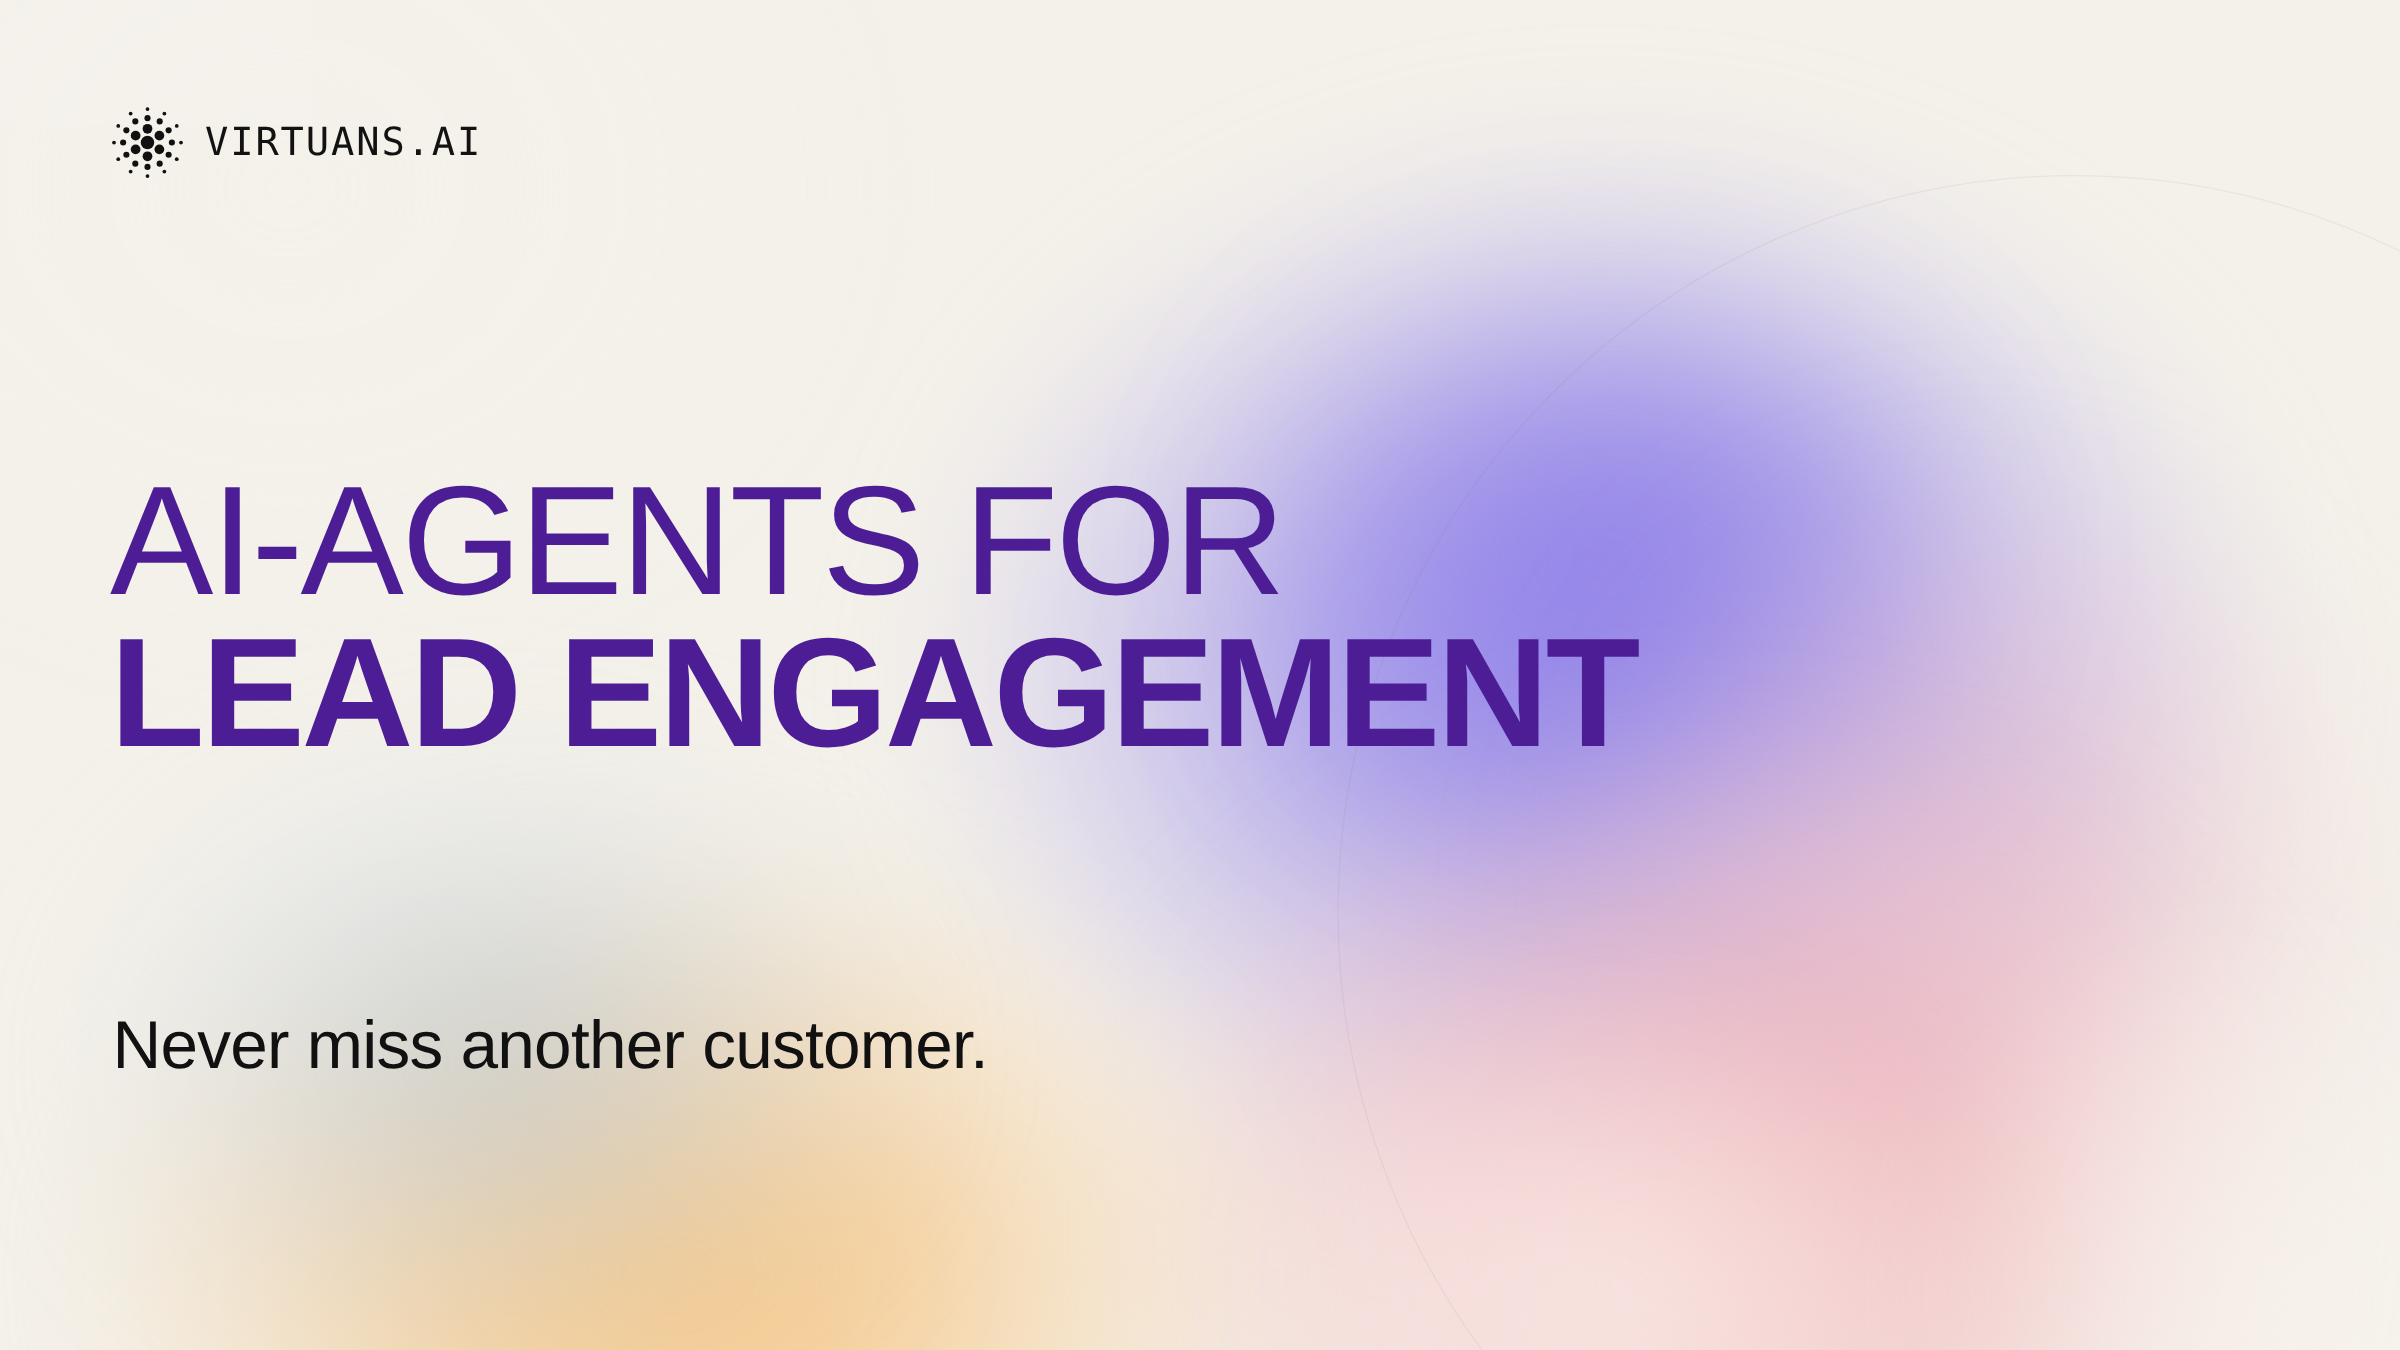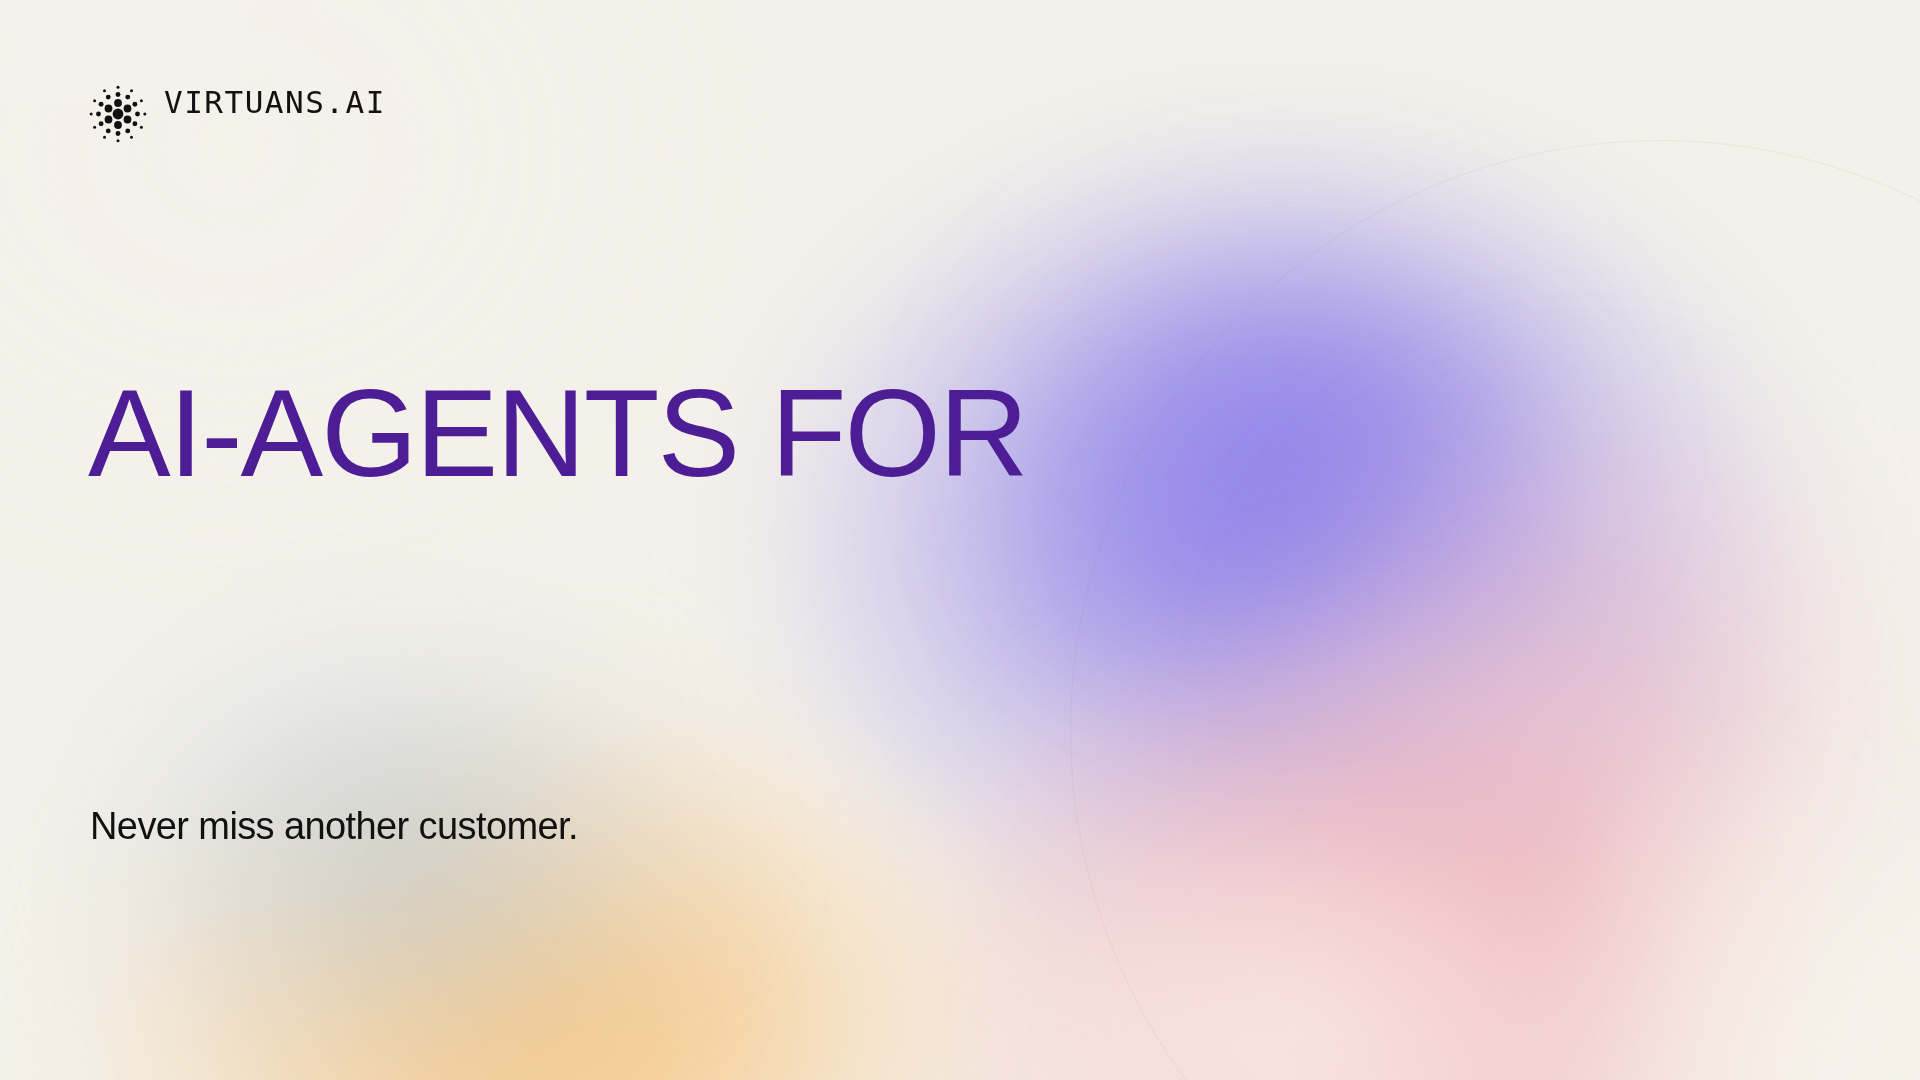--- a/index.html
+++ b/index.html
@@ -155,7 +155,7 @@
   .logo-lockup {
     position:absolute;
     left:88px; top:84px;
-    display:flex; gap:16px;
+    display:flex; align-items:center; gap:16px;
   }
   .logo-mark { width:60px; height:60px; display:block; flex:none; }
   .wordmark {

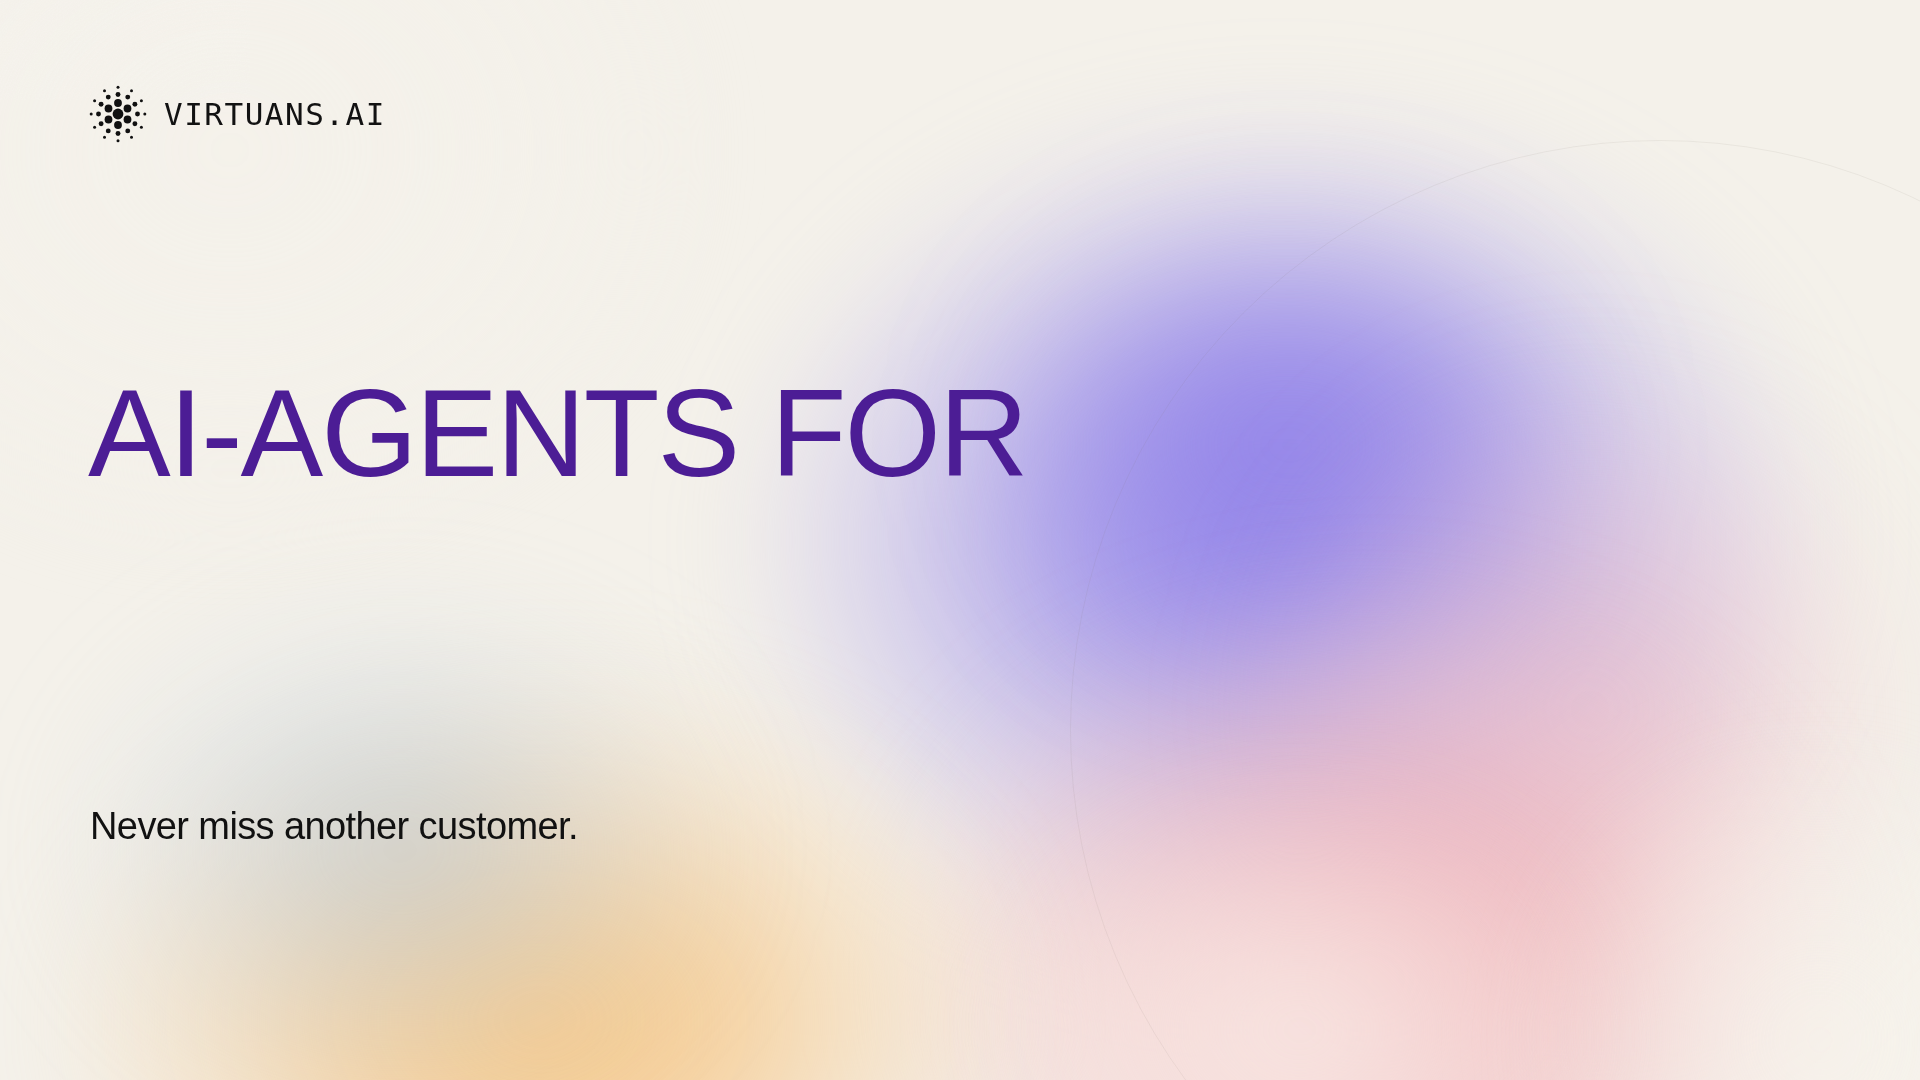--- a/index.html
+++ b/index.html
@@ -275,6 +275,7 @@
 
     <h1 class="headline">
       <span class="hl-line hl-line-1">AI-AGENTS FOR</span>
+      <span class="hl-line hl-line-2">LEAD ENGAGEMENT</span>
     </h1>
 
     <p class="subtitle">Never miss another customer.</p>

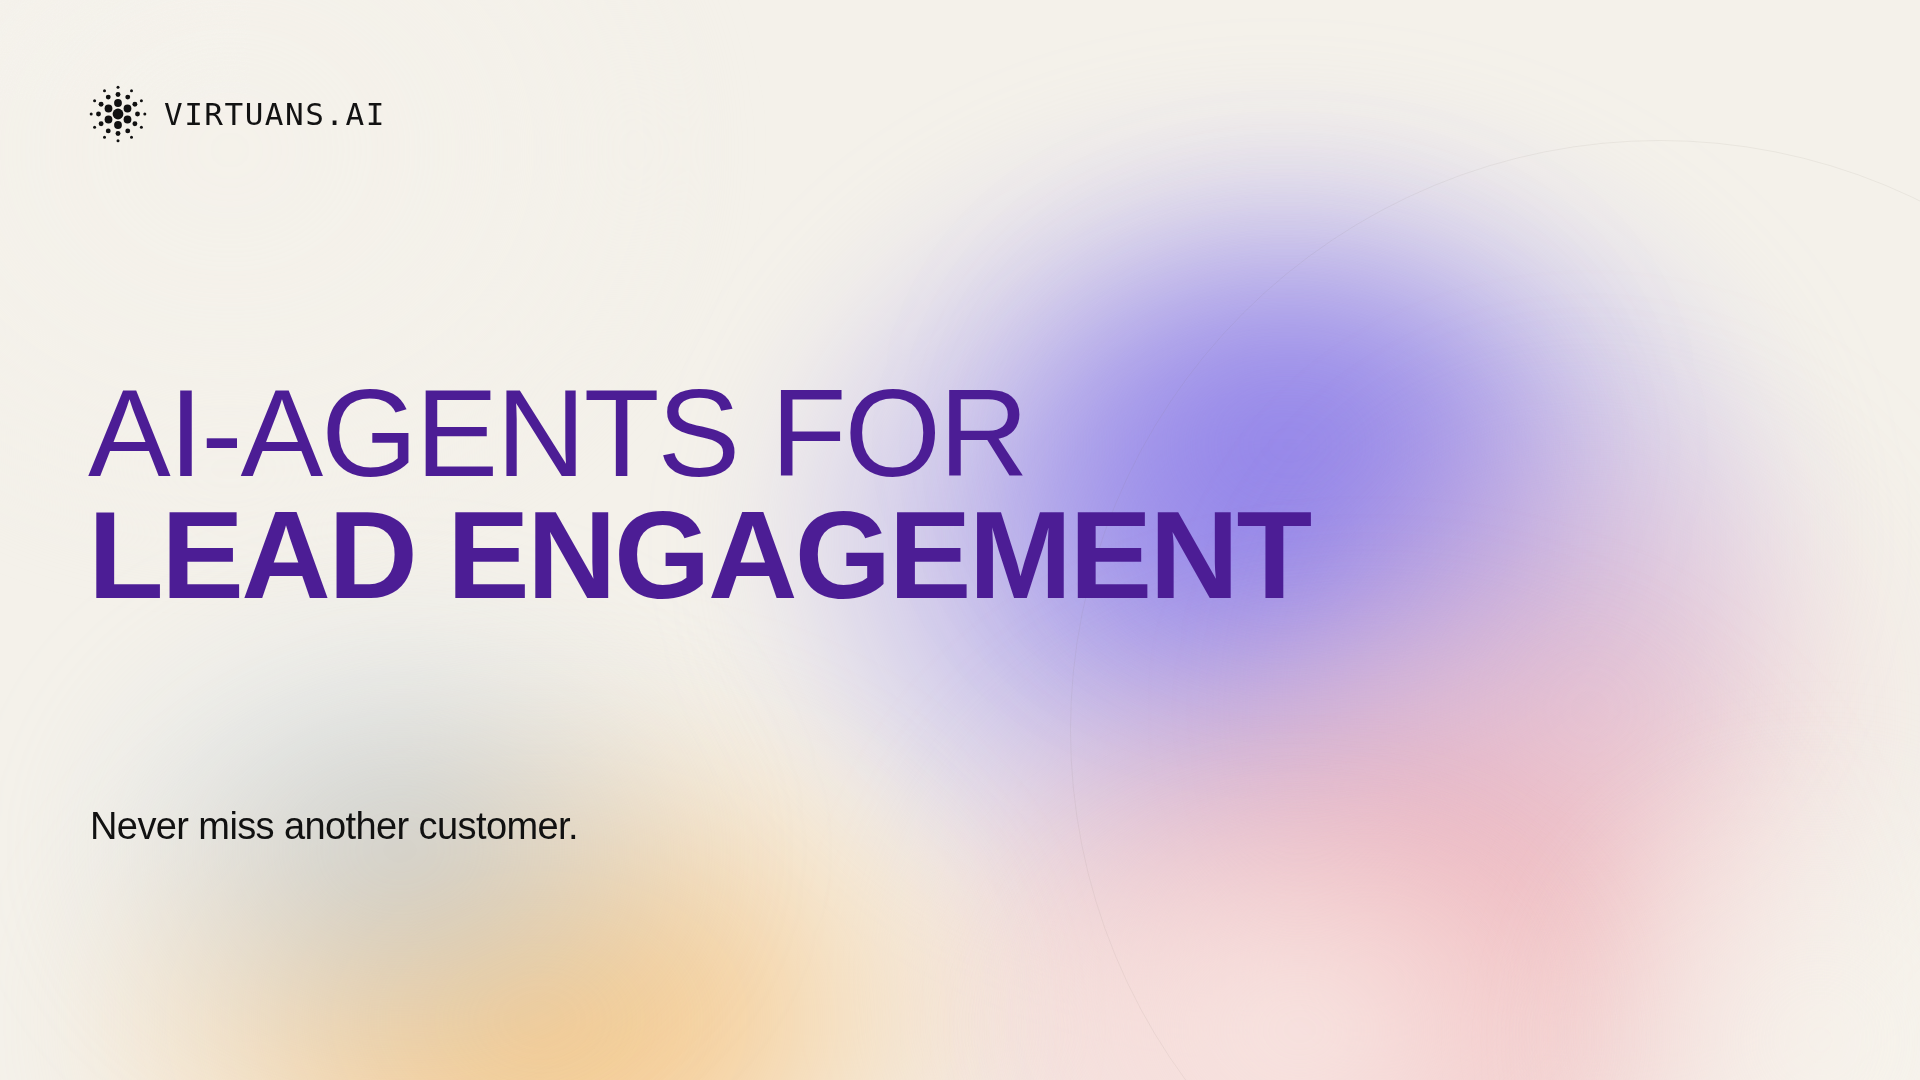--- a/index.html
+++ b/index.html
@@ -189,7 +189,7 @@
   .subtitle {
     position:absolute;
     left:90px; top:805px;
-    font-size:38px;
+    font-size:54px;
     font-weight:300;
     letter-spacing:-0.6px;
     color:#111111;

